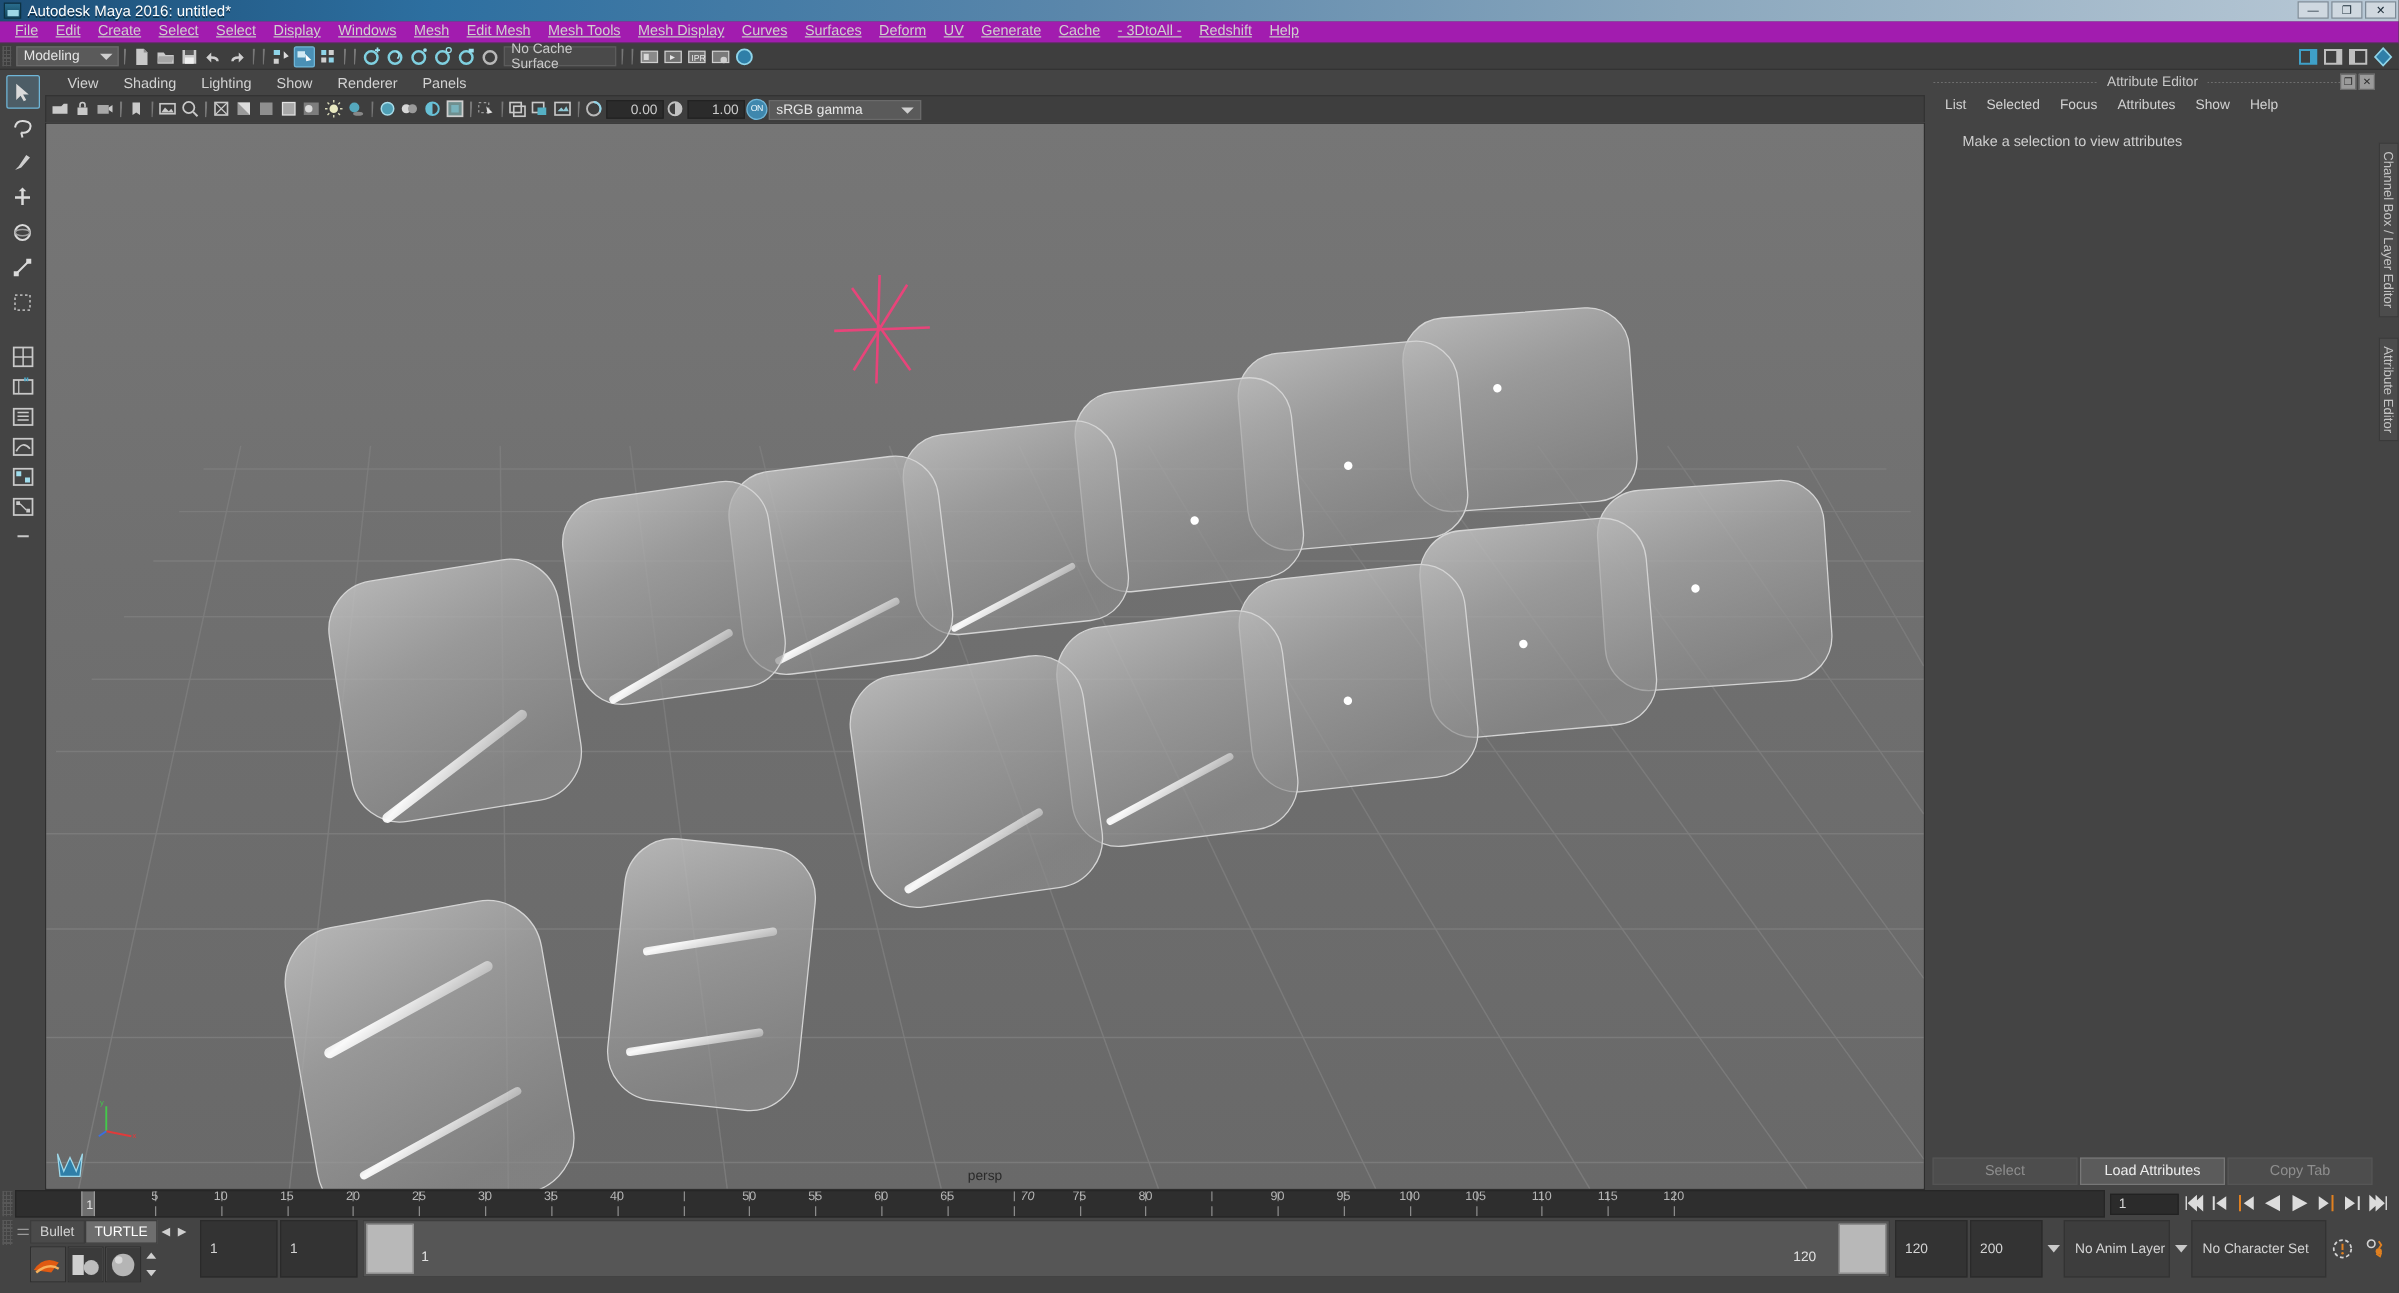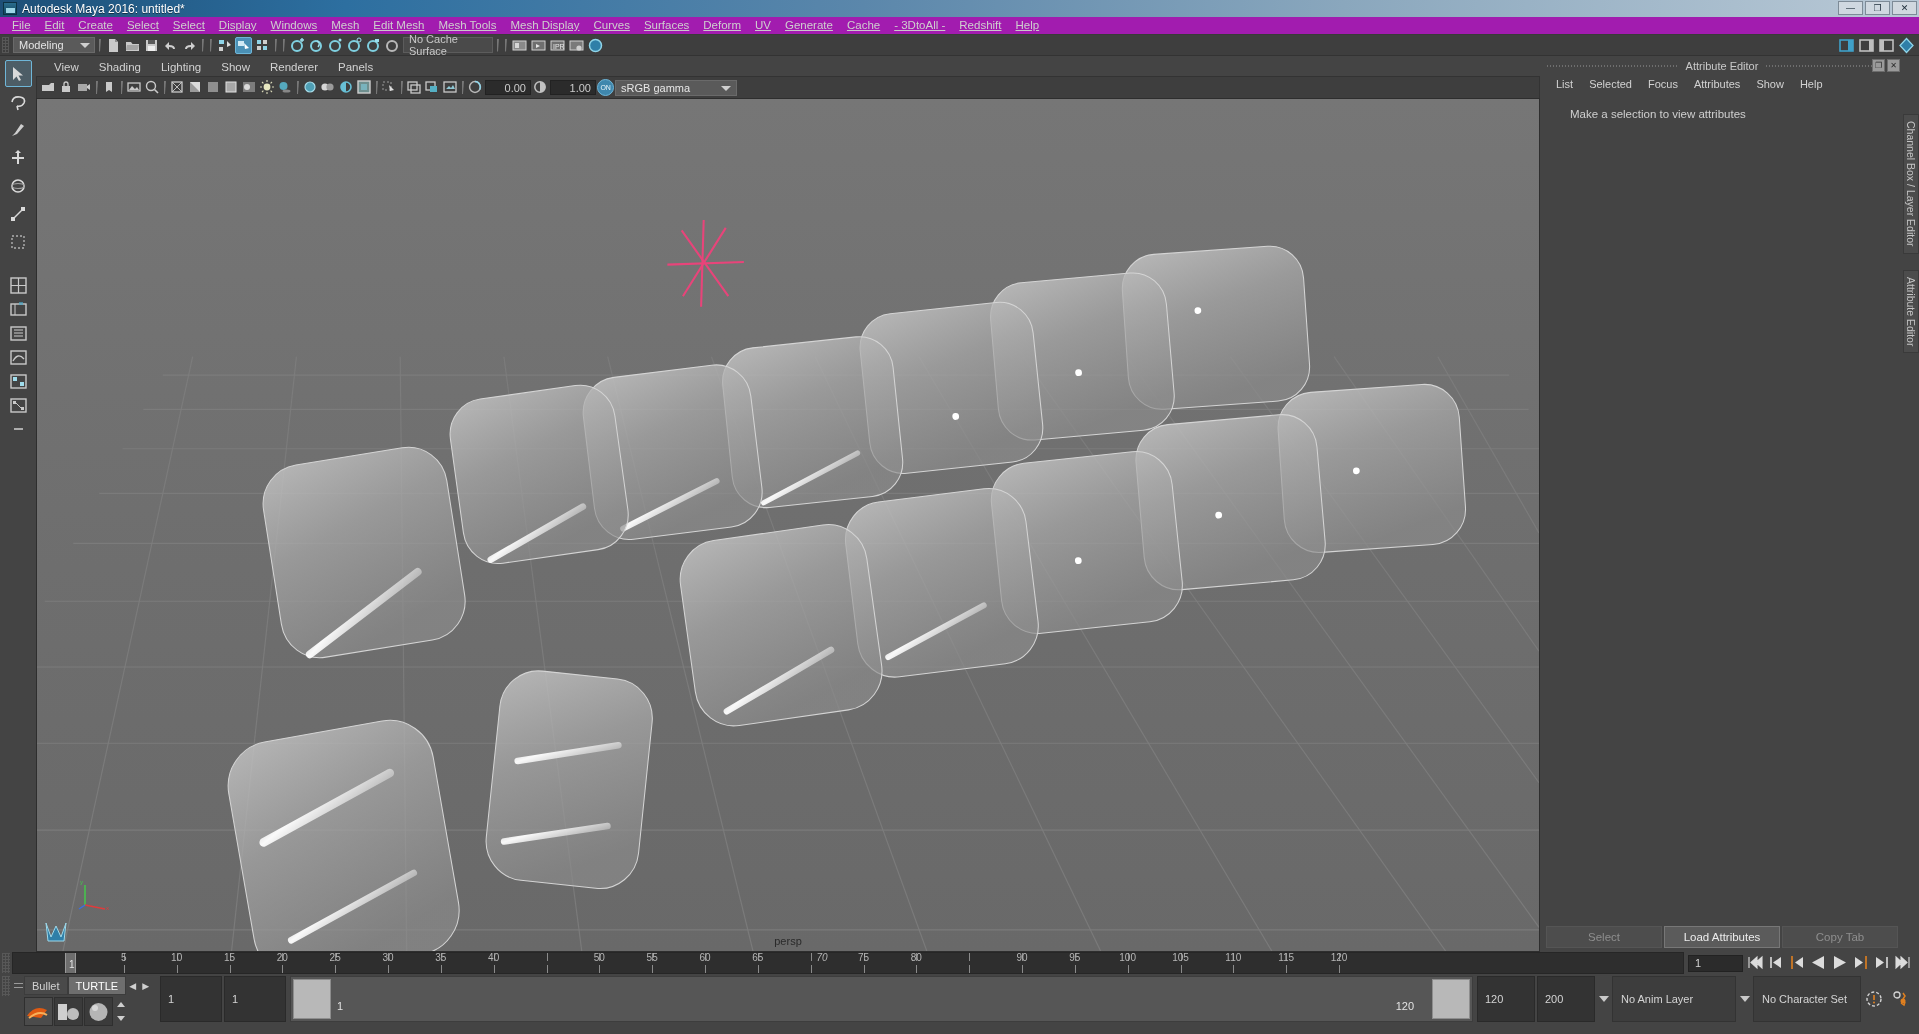--- a/index.html
+++ b/index.html
@@ -961,7 +961,7 @@
     <div class="dnarrow">
         <i></i>
       </div>
-    <div class="dropfield" style="width:124px;">
+    <div class="dropfield" style="width:85px;">
       <span>No Anim Layer</span>
     </div>
     <div class="dnarrow">

